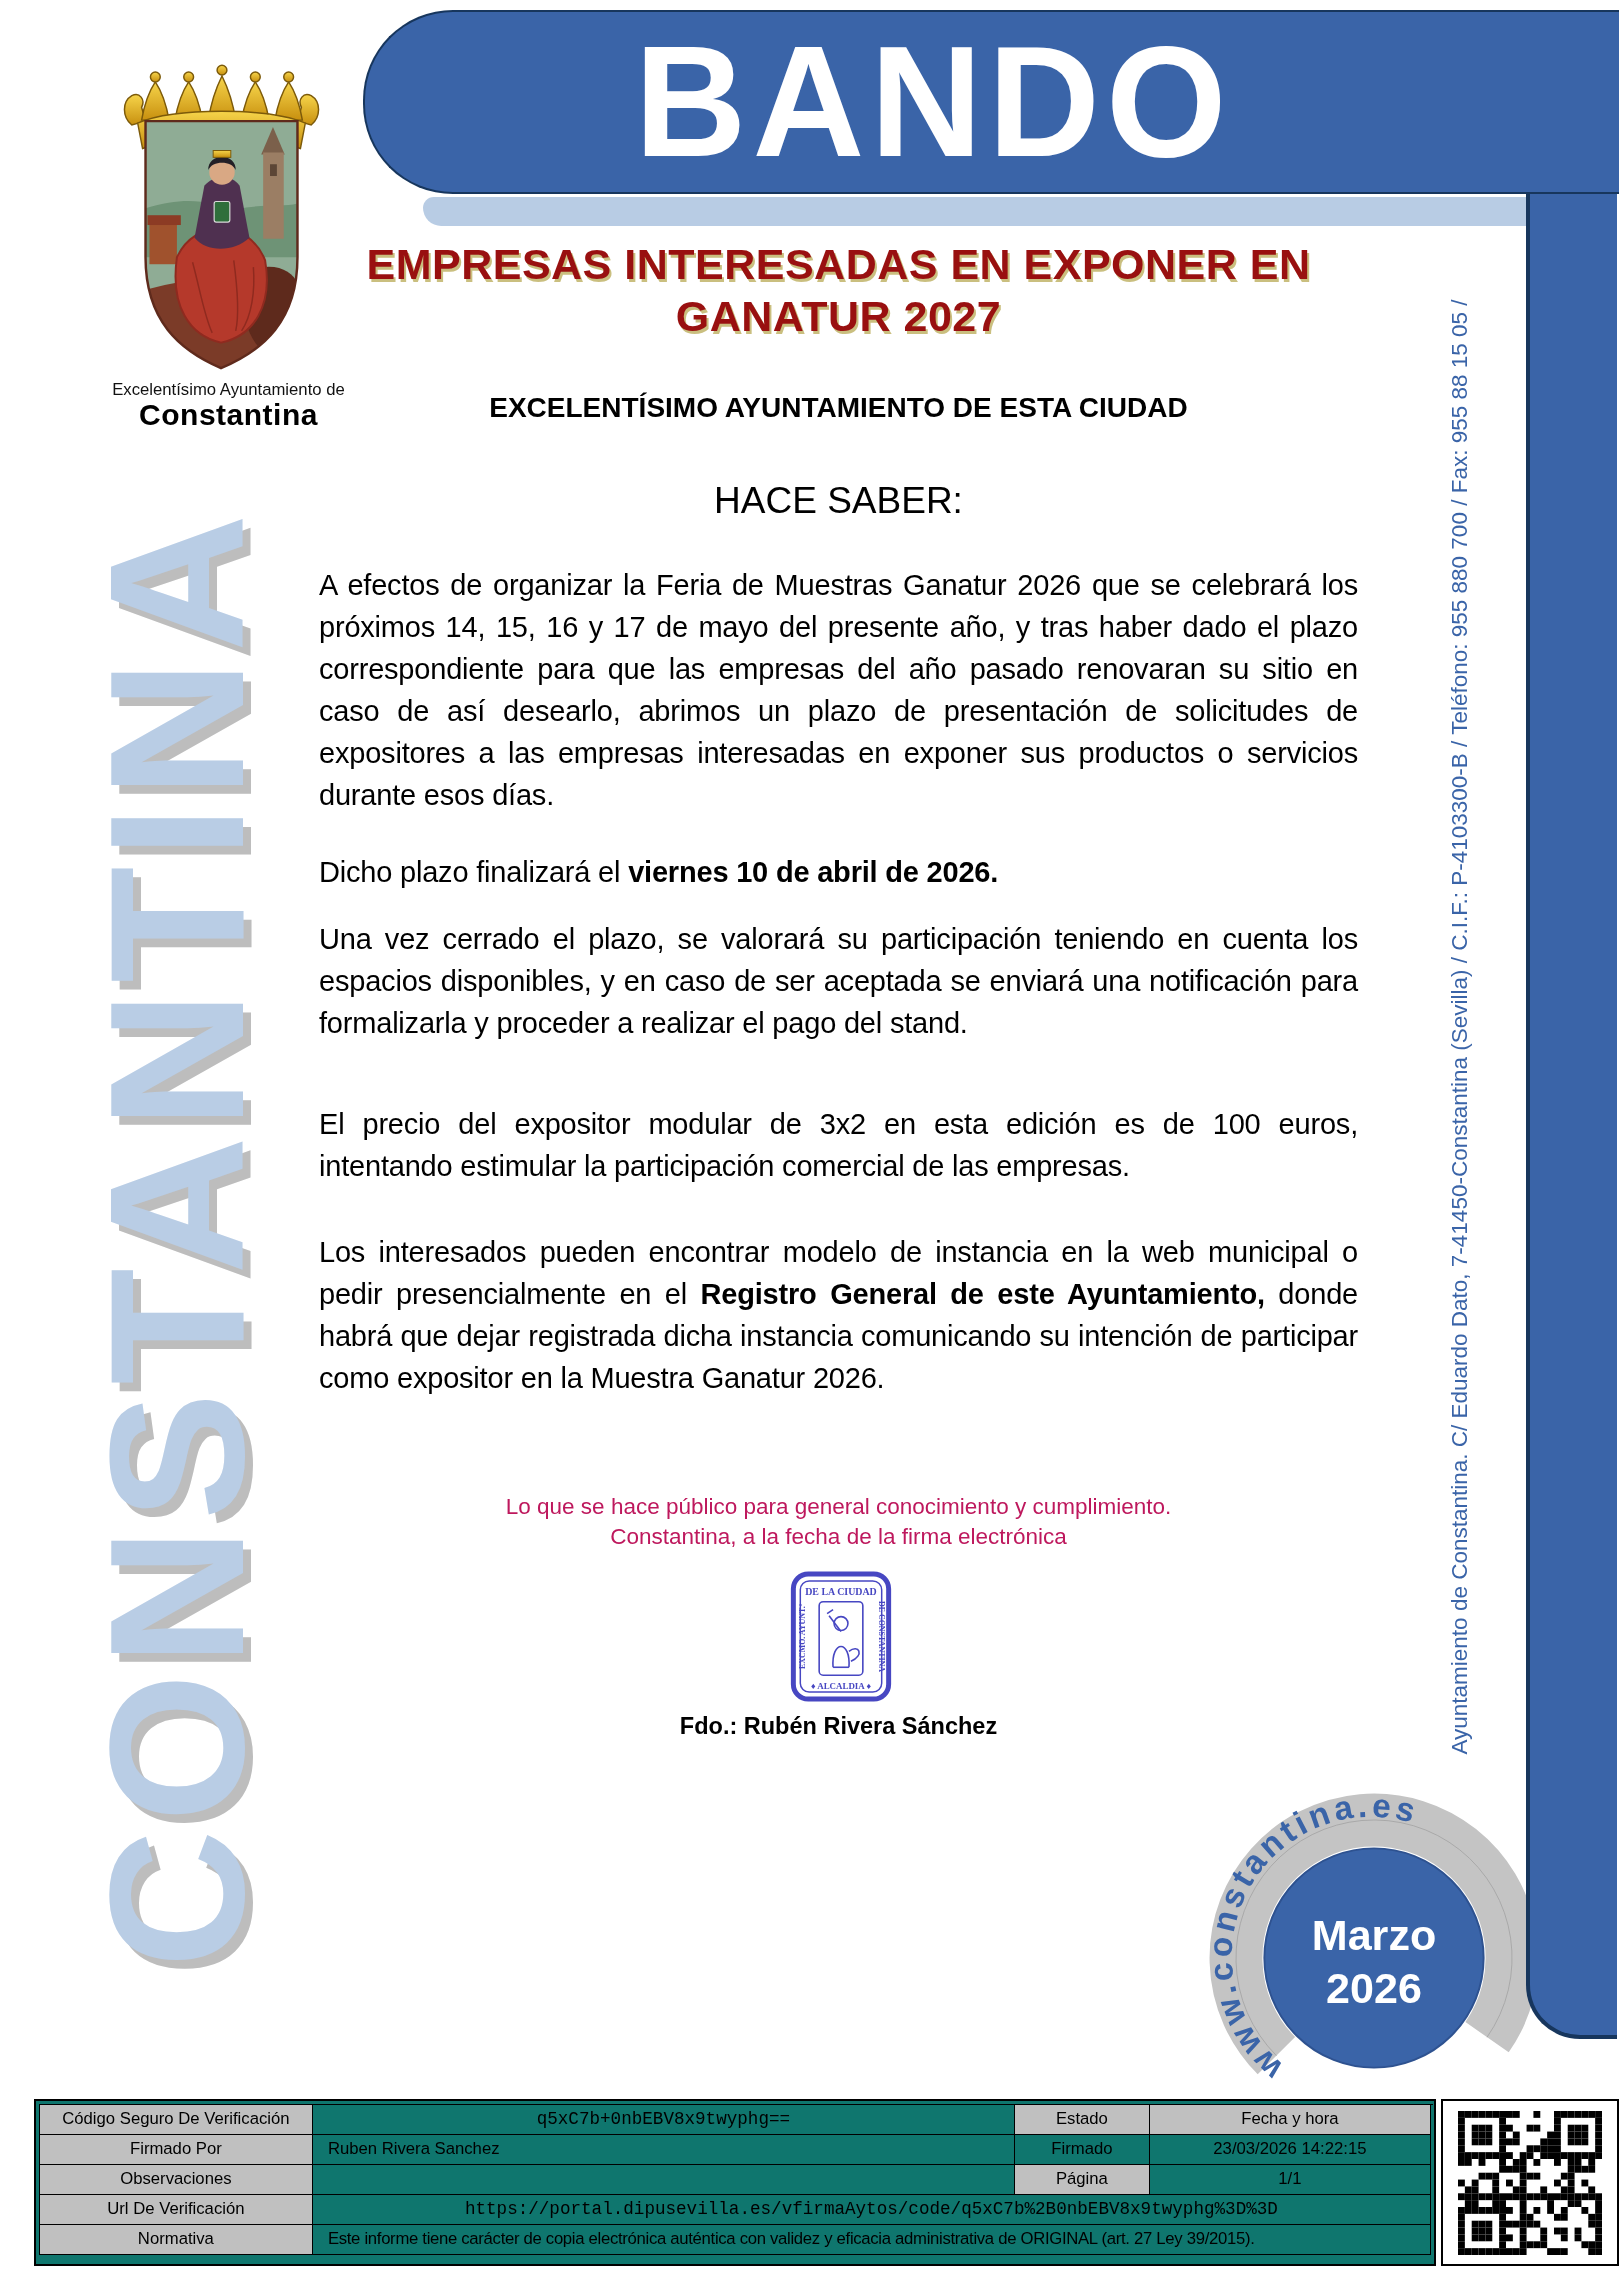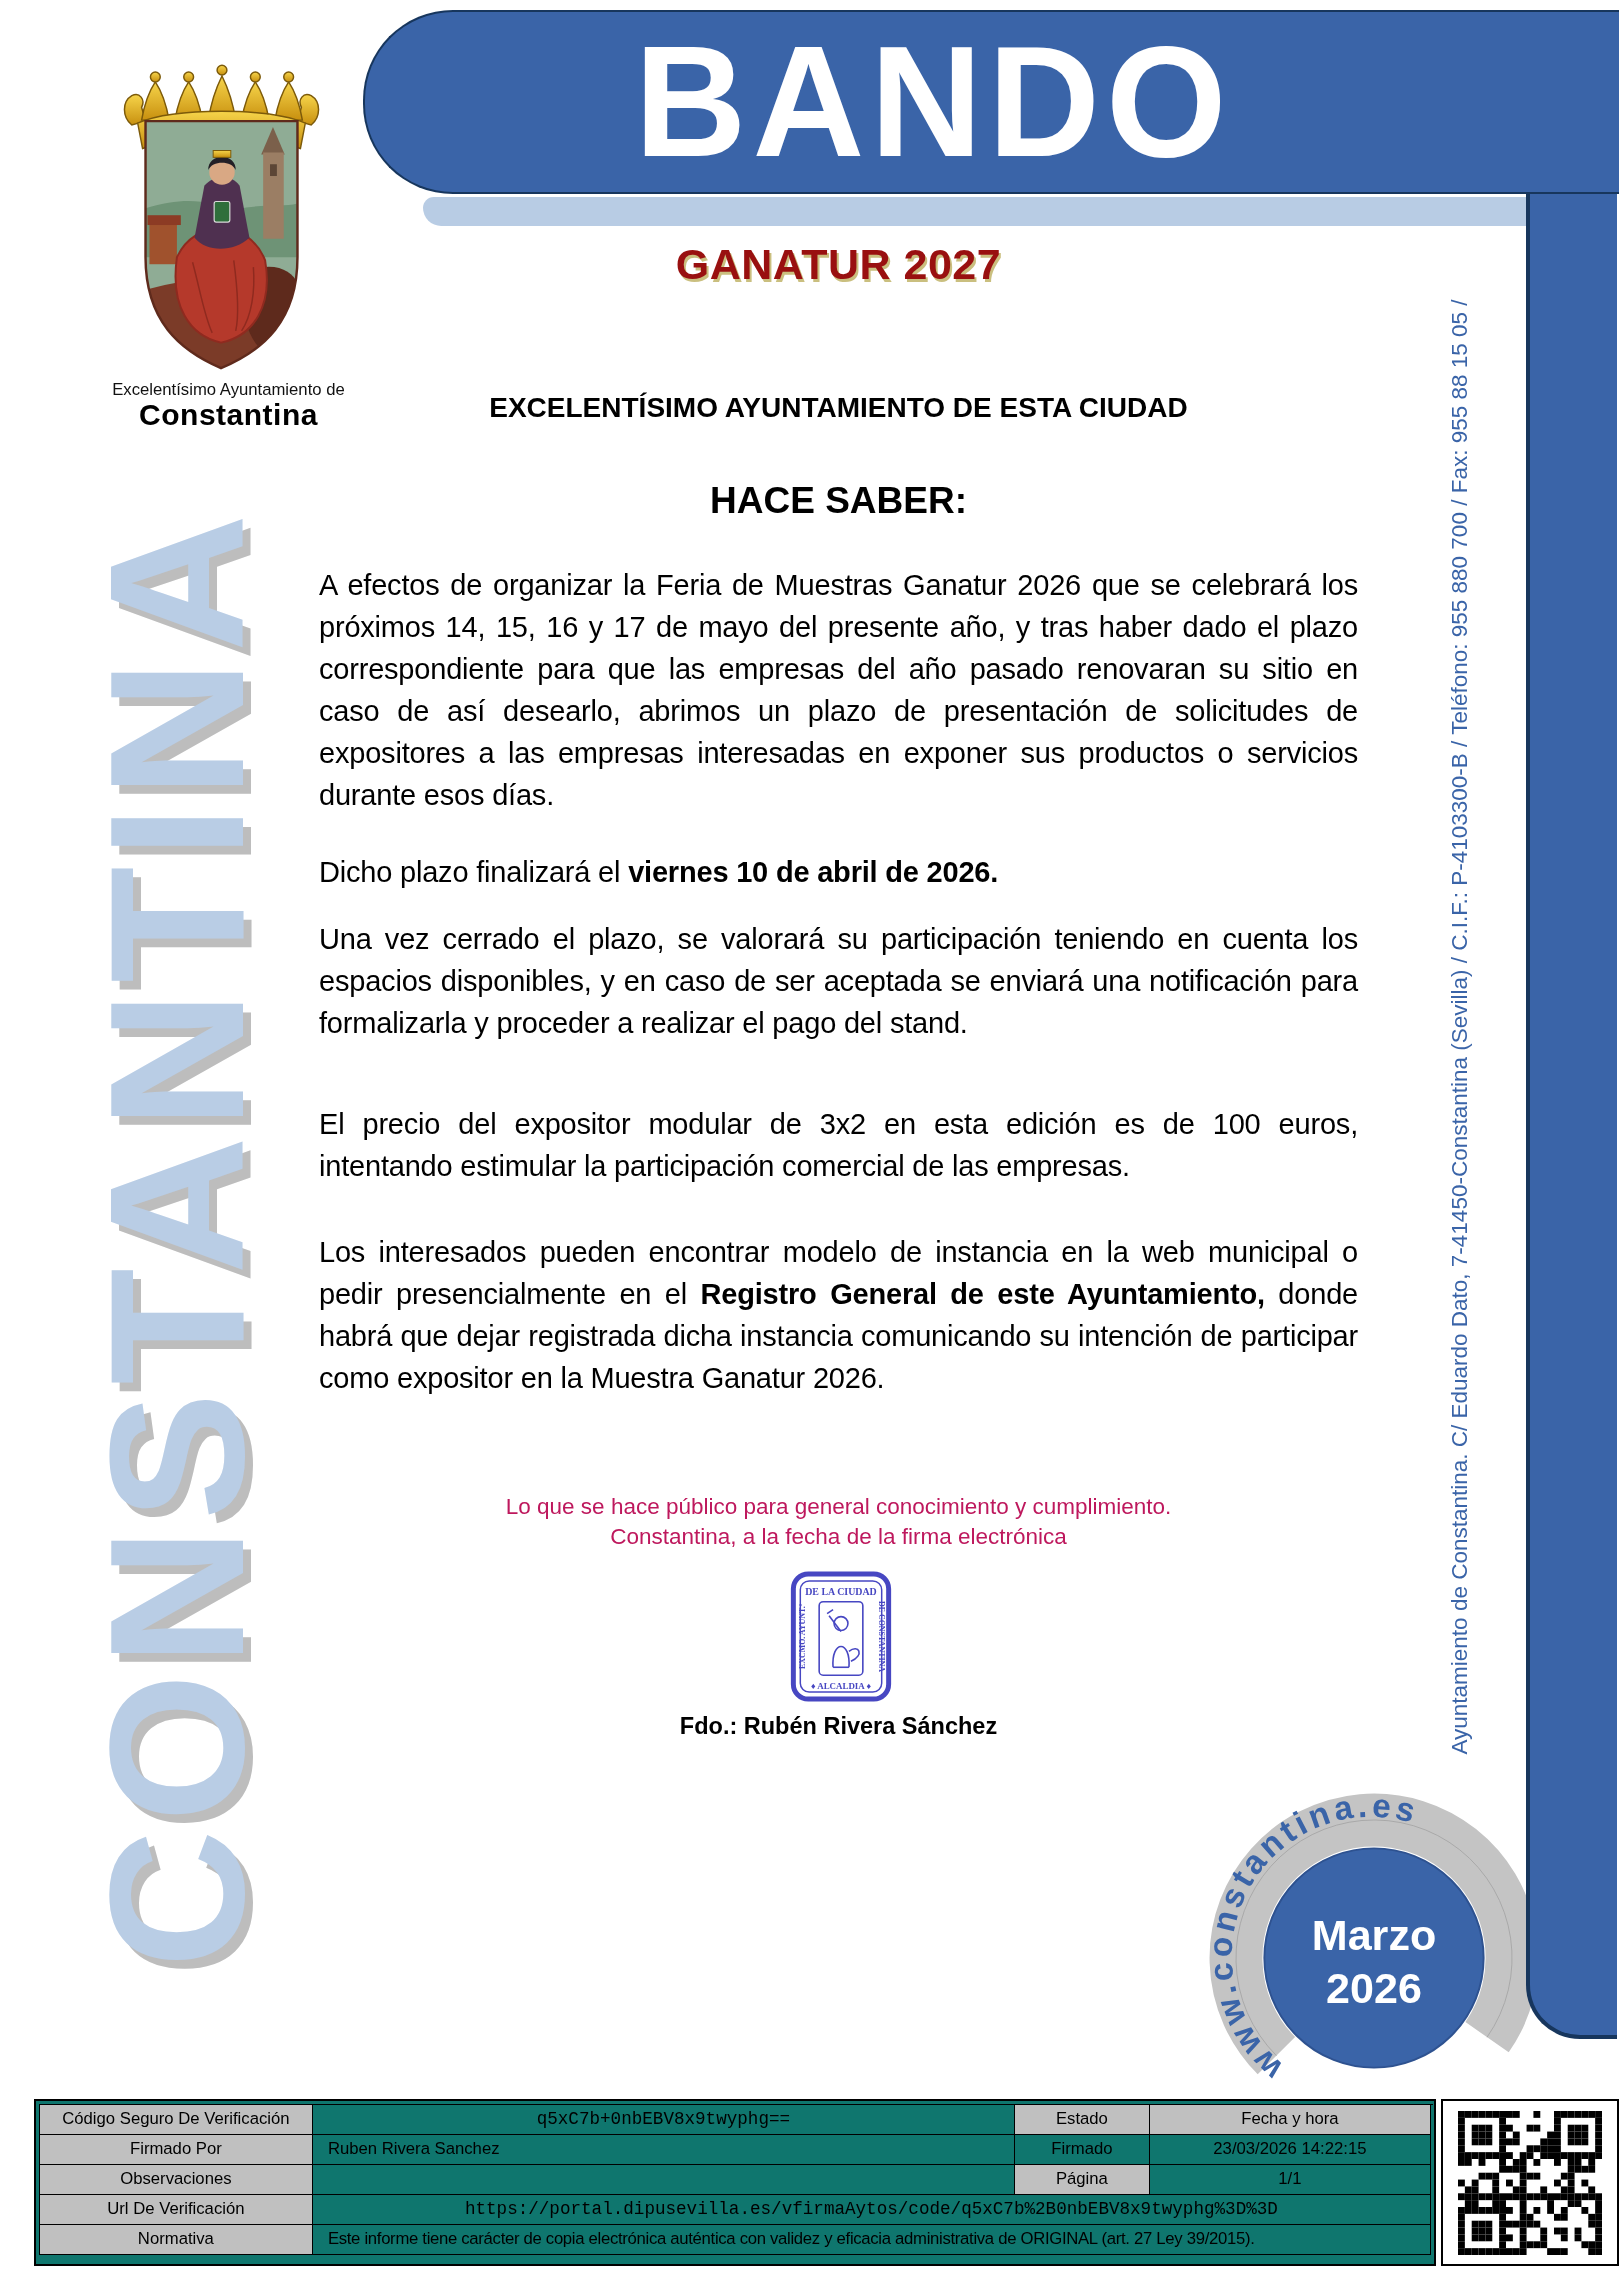--- a/index.html
+++ b/index.html
@@ -156,6 +156,7 @@
   <div class="contact-rot">Ayuntamiento de Constantina. C/ Eduardo Dato, 7-41450-Constantina (Sevilla)  /  C.I.F.: P-4103300-B  /  Teléfono: 955 880 700 /  Fax: 955 88 15 05 /</div>
 
   <div class="col title">
+    <div>EMPRESAS INTERESADAS EN EXPONER EN</div>
     <div>GANATUR 2027</div>
   </div>
   <div class="col authority">

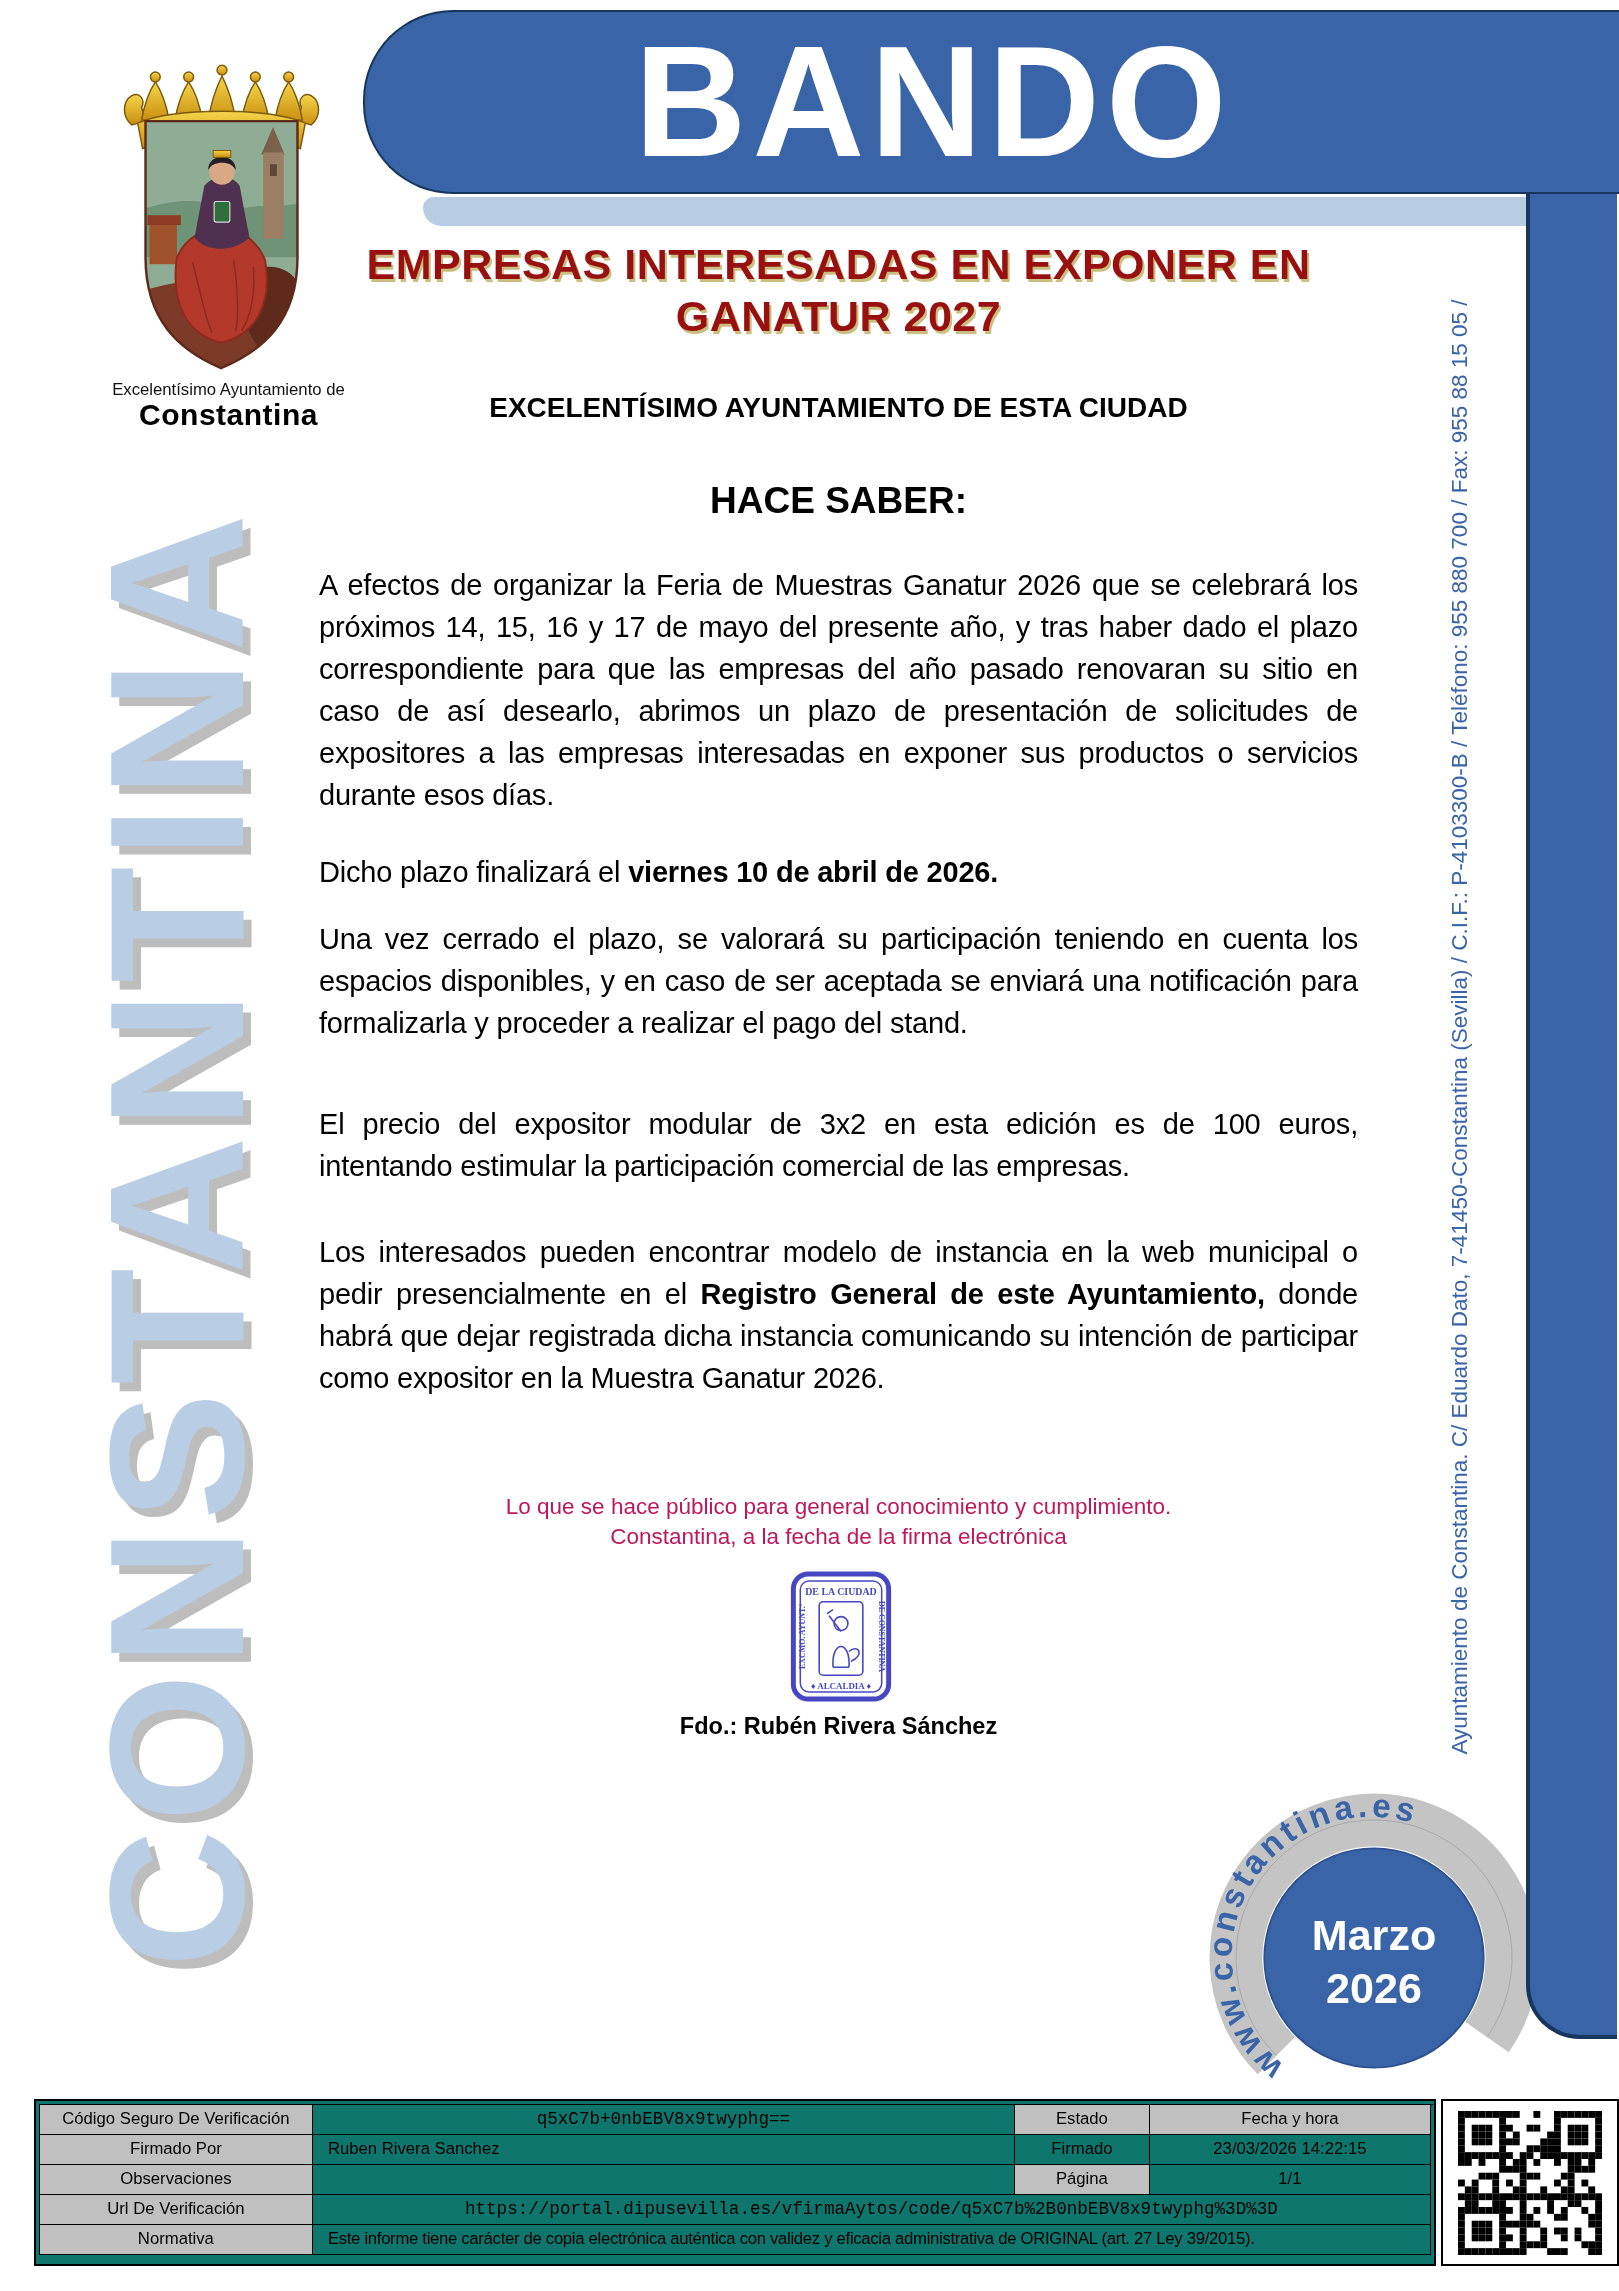--- a/index.html
+++ b/index.html
@@ -40,7 +40,7 @@
   .title{top:238px;text-align:center;font-size:43px;font-weight:bold;color:#991010;
          line-height:52px;letter-spacing:0.5px;text-shadow:2px 2.9px 0 rgba(150,128,0,.5);}
   .authority{top:390px;text-align:center;font-size:28px;font-weight:bold;color:#000;line-height:36px;}
-  .saber{top:480px;text-align:center;font-size:37px;font-weight:bold;color:#000;}
+  .saber{top:480px;text-align:center;font-size:37px;font-weight:normal;color:#000;}
   .paragraphs{position:absolute;left:319px;top:564px;width:1039px;height:882px;}
   .bp{position:absolute;left:0;width:1039px;margin:0;font-size:29px;line-height:42px;
       text-align:justify;color:#000;letter-spacing:-0.2px;}

